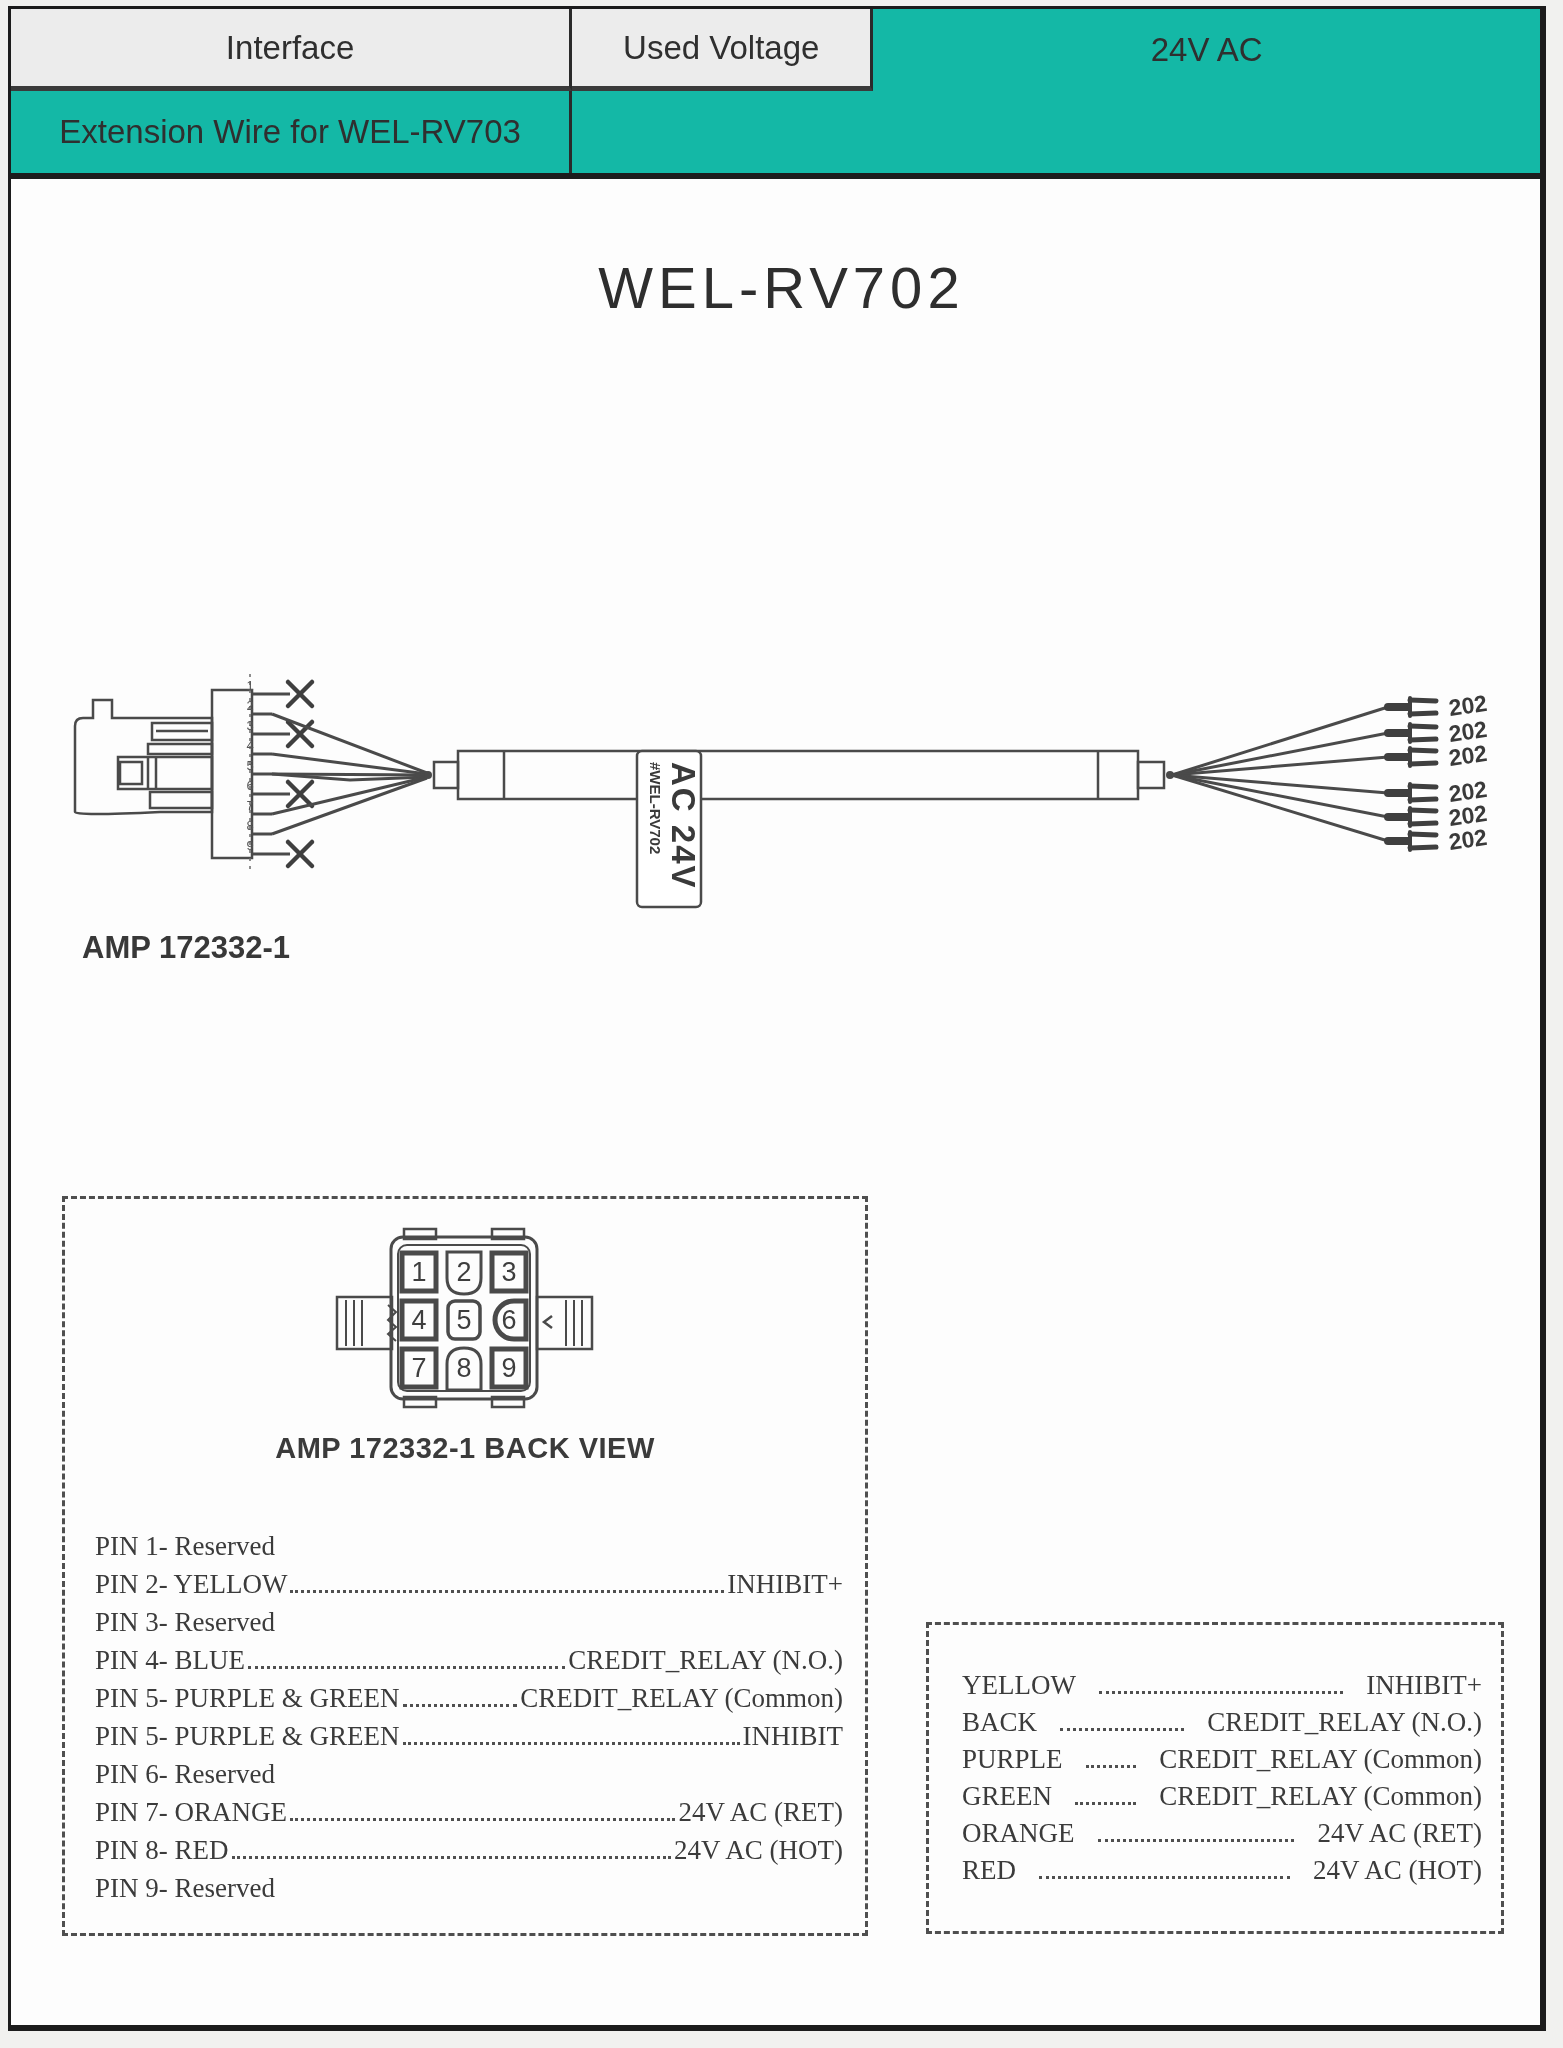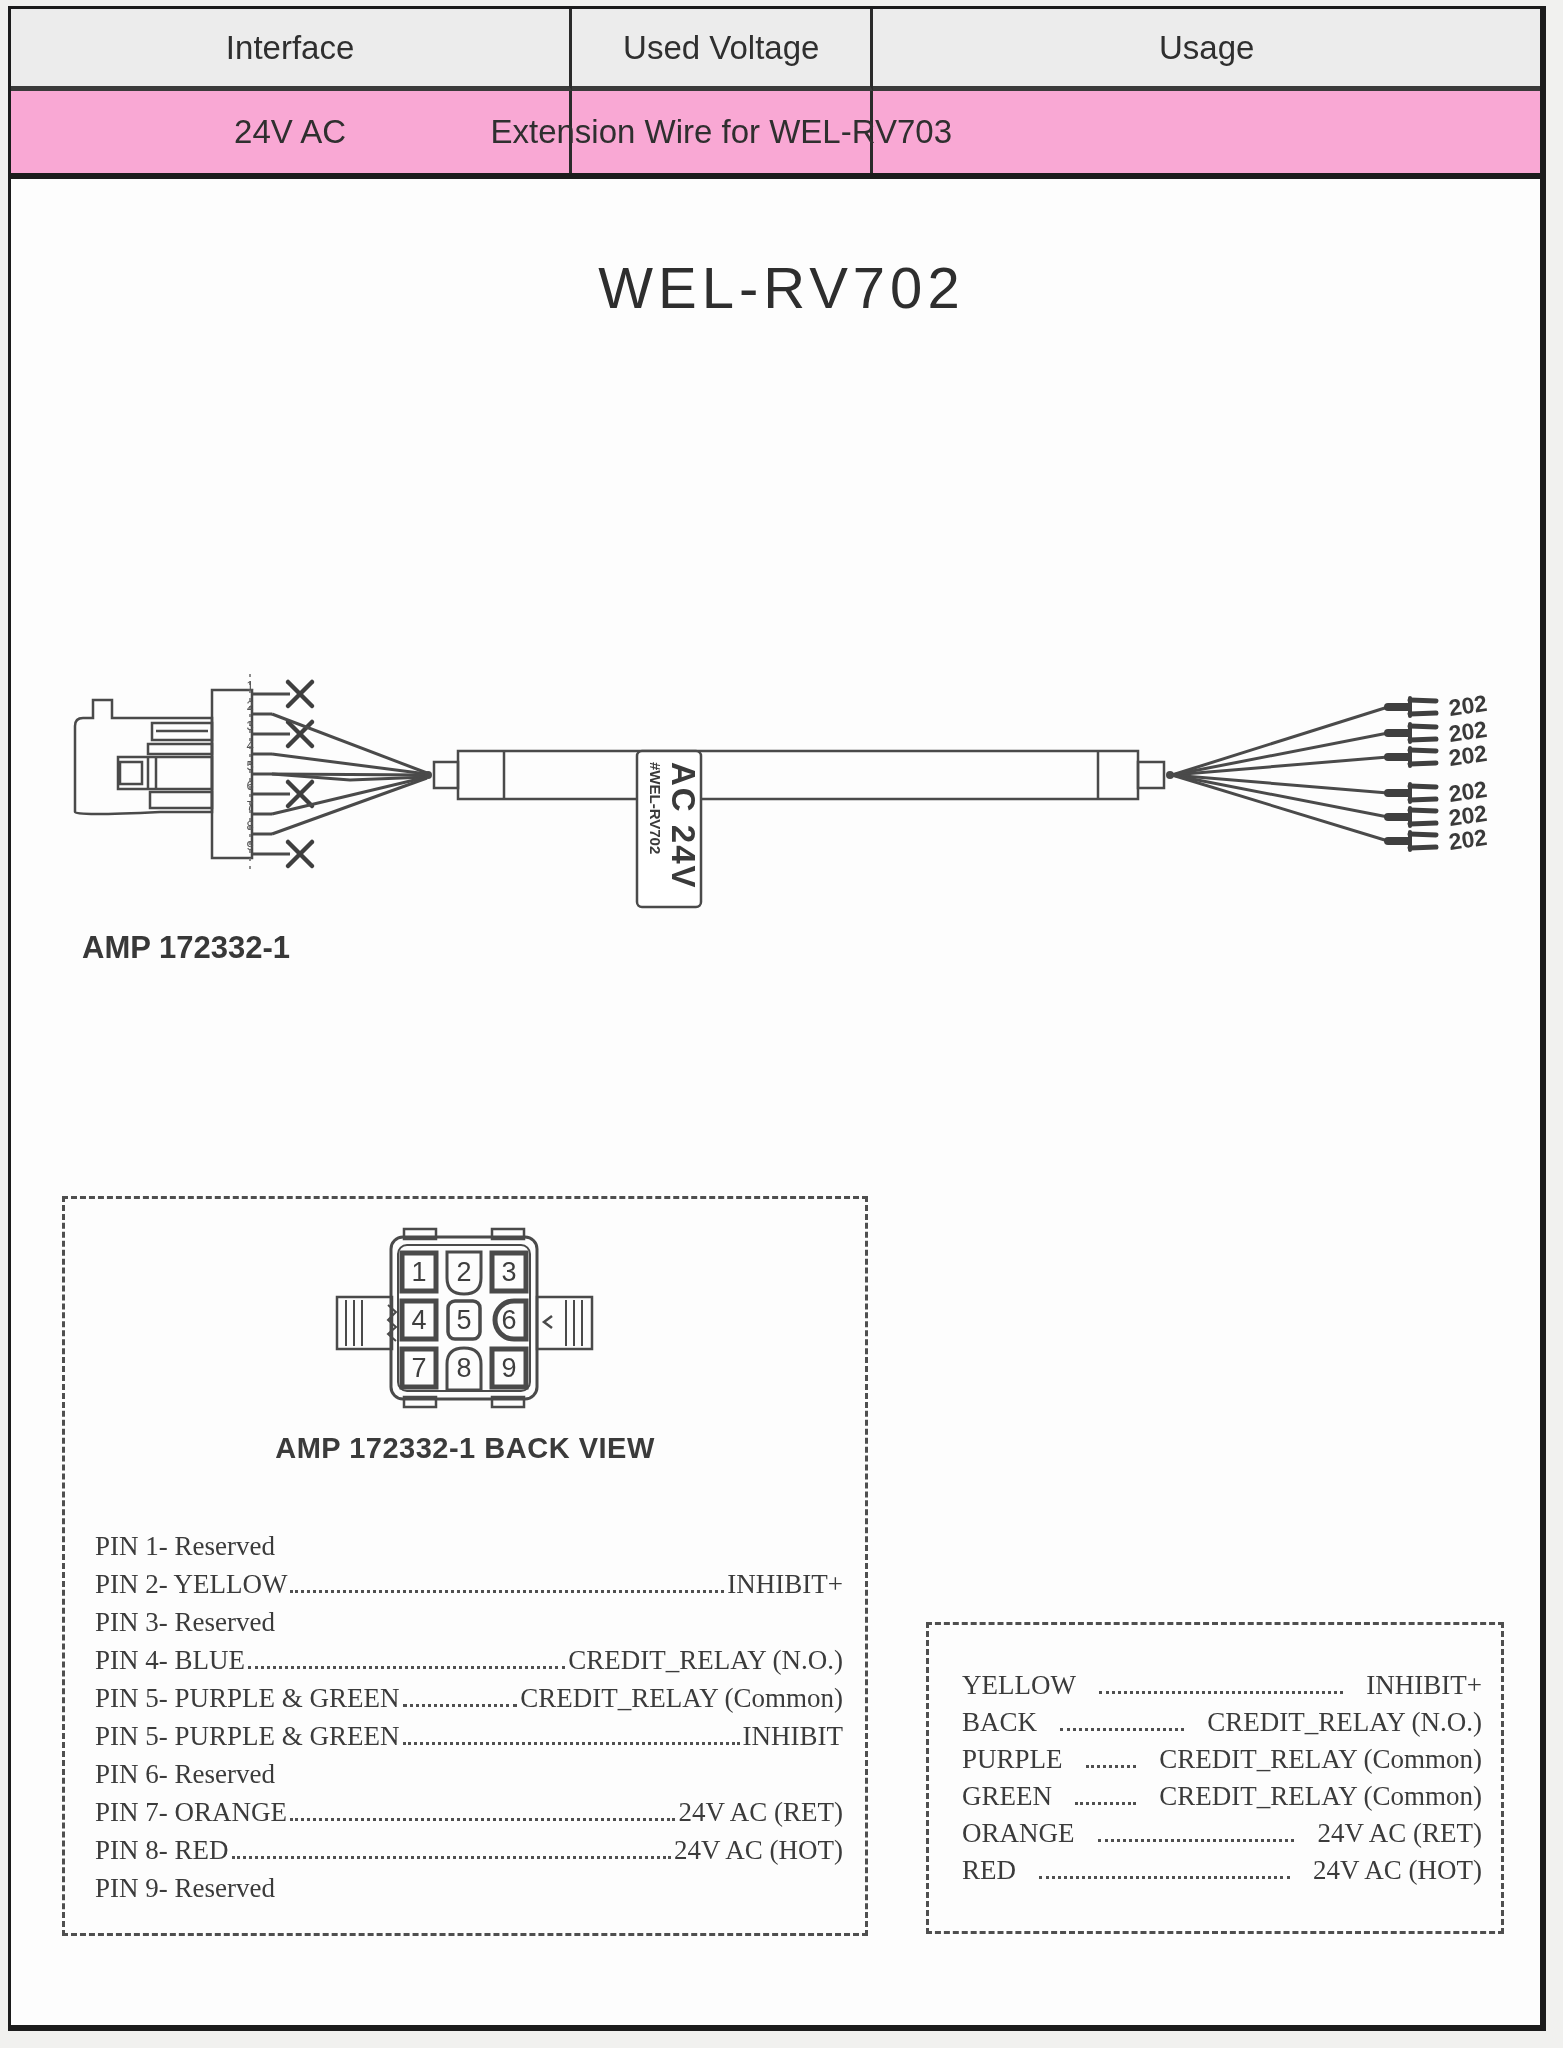--- a/index.html
+++ b/index.html
@@ -22,7 +22,7 @@
     grid-template-rows:1fr 1fr;
     border:3px solid #1c1c1c;
     border-right-width:6px;
-    background:#f9a8d4;
+    background:#14b8a6;
     box-sizing:border-box;
   }
   .doc-table .cell{

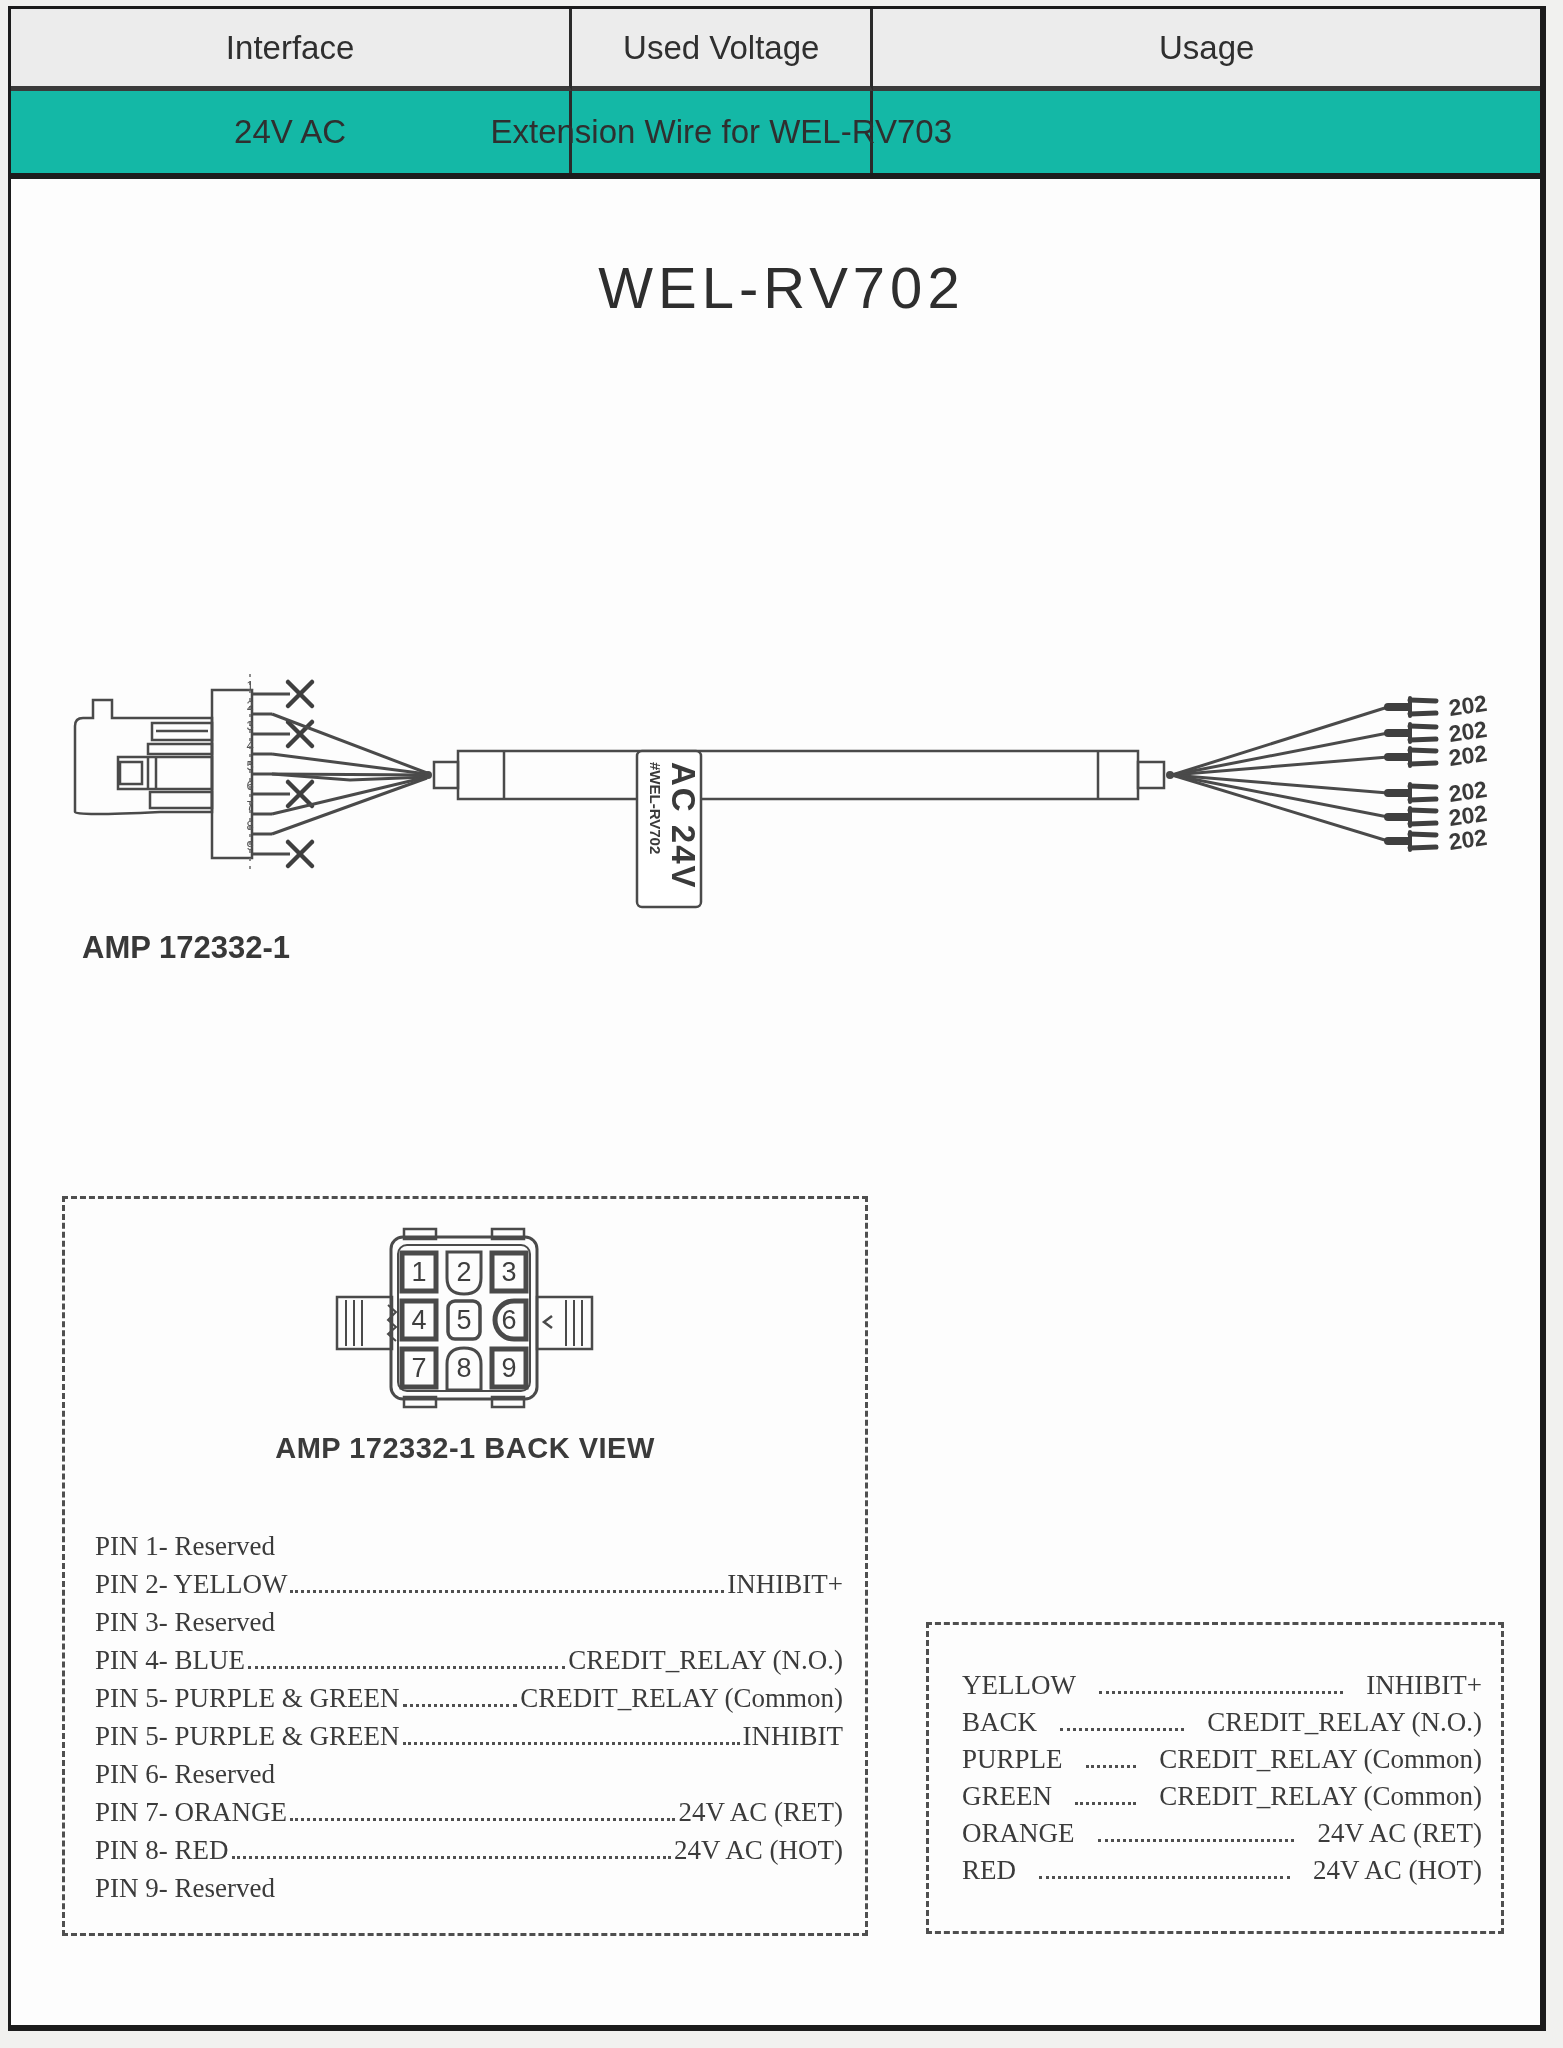--- a/index.html
+++ b/index.html
@@ -82,7 +82,6 @@
   <div class="abs doc-table">
     <div class="cell head">Interface</div>
     <div class="cell head">Used Voltage</div>
-    <div class="cell head">Usage</div>
     <div class="cell">24V AC</div>
     <div class="cell">Extension Wire for WEL-RV703</div>
   </div>

